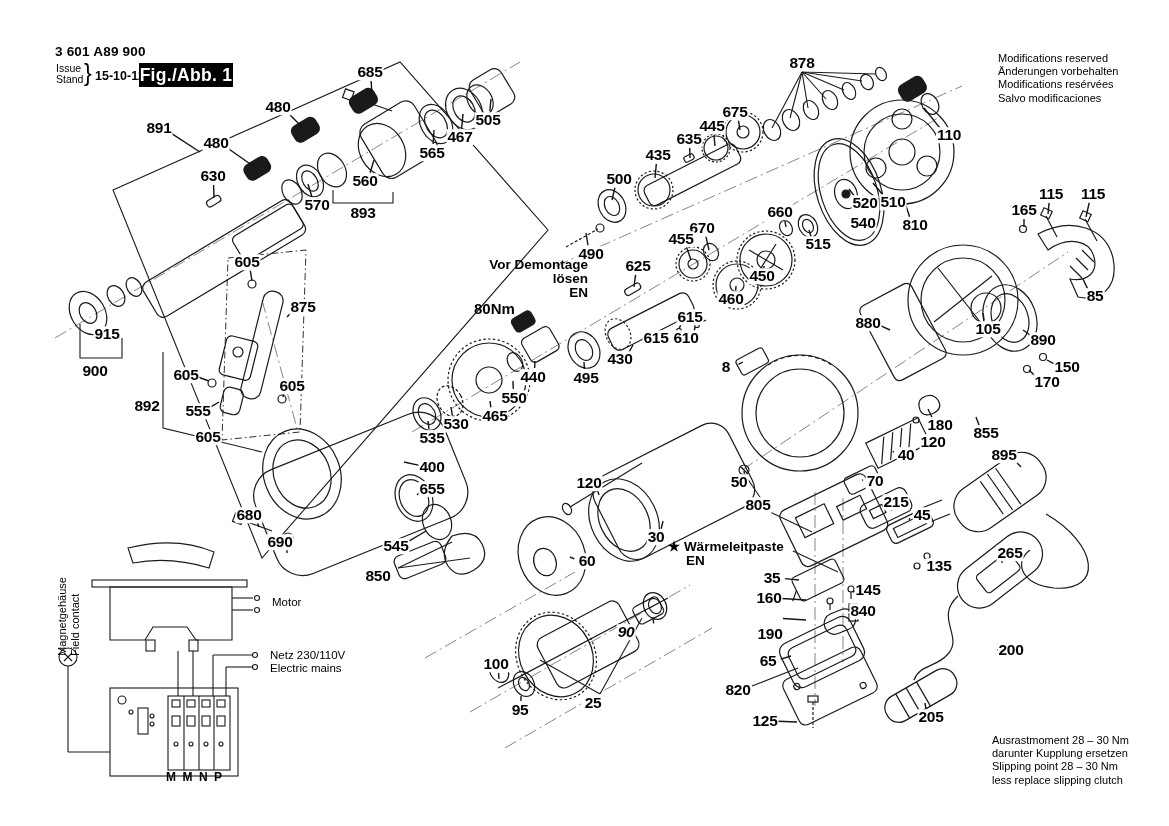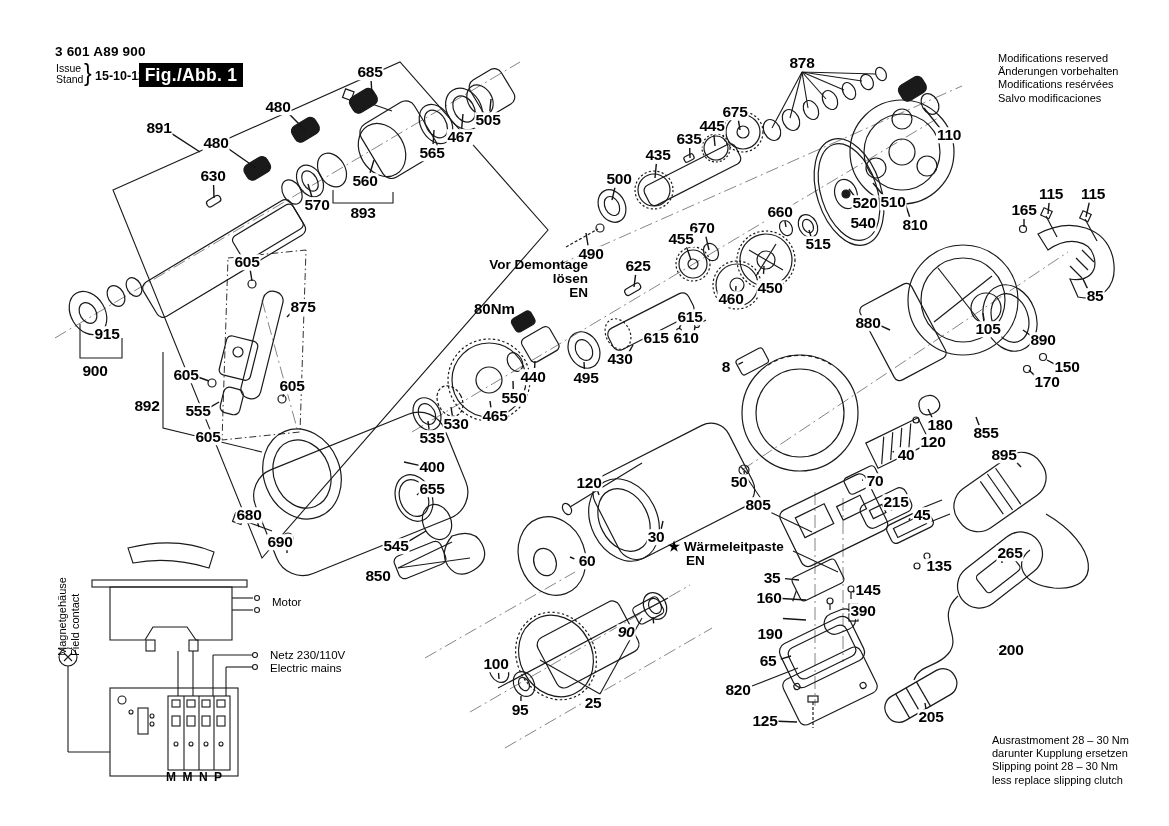--- a/index.html
+++ b/index.html
@@ -14,7 +14,7 @@
   .hdr-issue{font-size:10.5px;line-height:10.5px;}
   .hdr-brace{font-size:23px;font-weight:400;line-height:22px;}
   .hdr-date{font-size:12.5px;font-weight:600;}
-  .figbox{left:139px;top:63px;width:104px;height:24px;background:#000;color:#fff;
+  .figbox{left:139px;top:63px;width:94px;height:24px;background:#000;color:#fff;
     font-size:17.5px;font-weight:bold;display:flex;align-items:center;justify-content:center;letter-spacing:.3px;}
   .notice{font-size:11px;line-height:13.2px;}
   .annot-bold{font-weight:bold;font-size:13.5px;line-height:14px;}

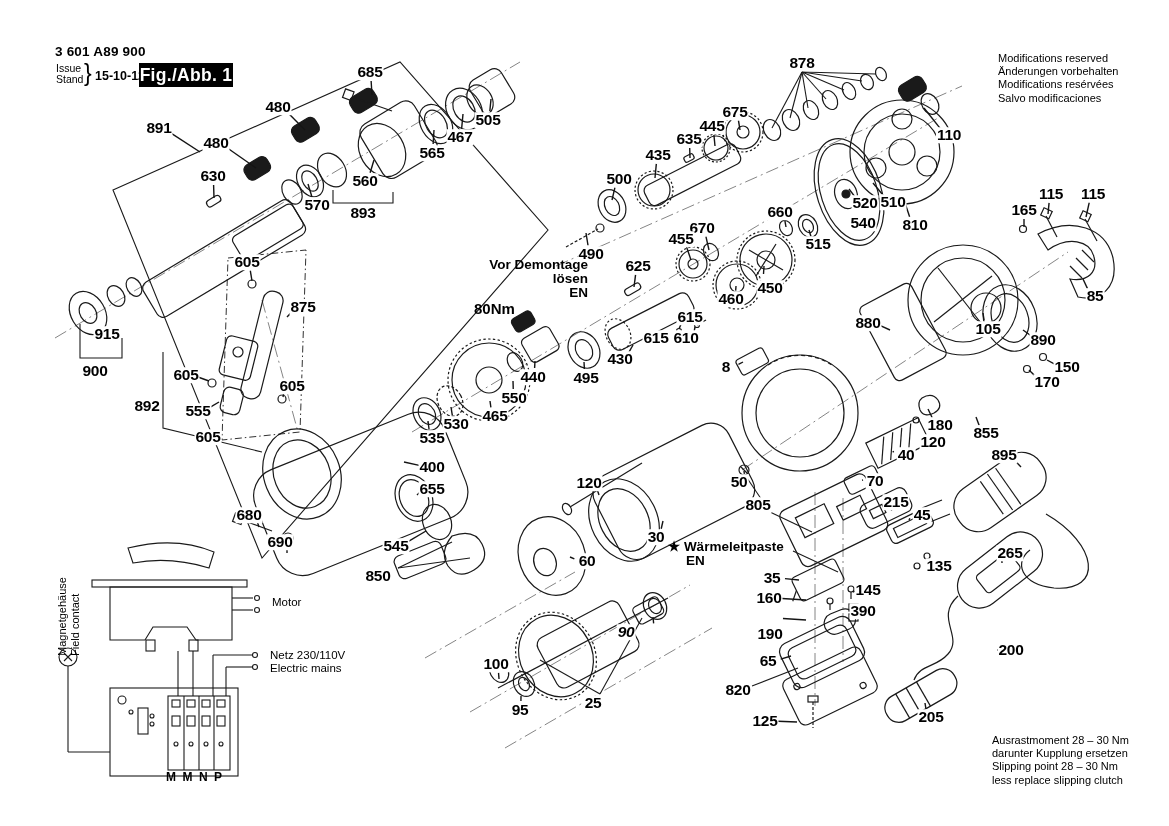--- a/index.html
+++ b/index.html
@@ -493,7 +493,7 @@
       <div class="part-label" style="left: 893px; top: 202px;">510</div>
       <div class="part-label" style="left: 863px; top: 223px;">540</div>
       <div class="part-label" style="left: 915px; top: 225px;">810</div>
-      <div class="part-label" style="left: 762px; top: 288px; margin-left: 8px;">450</div>
+      <div class="part-label" style="left: 762px; top: 276px;">450</div>
       <div class="part-label" style="left: 731px; top: 299px;">460</div>
       <div class="part-label" style="left: 690px; top: 317px;">615</div>
       <div class="part-label" style="left: 656px; top: 338px;">615</div>

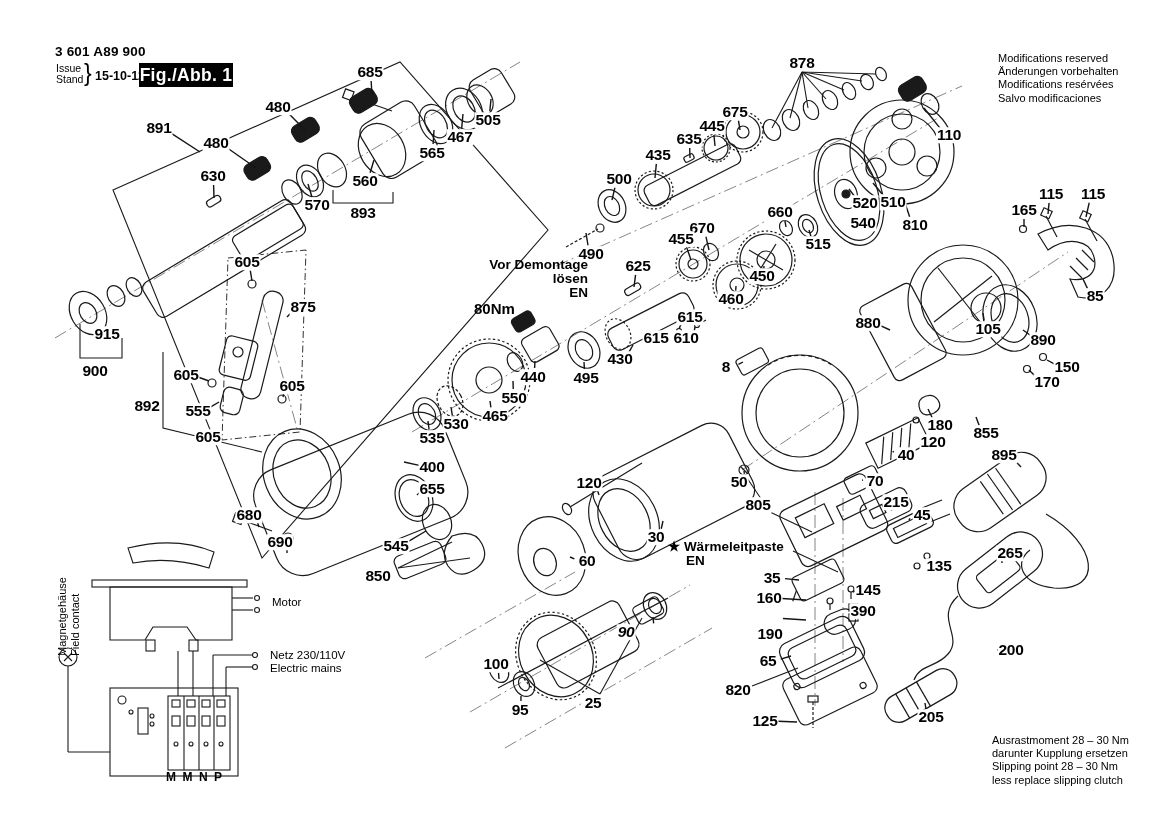--- a/index.html
+++ b/index.html
@@ -544,7 +544,7 @@
       <div class="part-label" style="left: 769px; top: 598px;">160</div>
       <div class="part-label" style="left: 770px; top: 618px; margin-top: 16px;">190</div>
       <div class="part-label" style="left: 868px; top: 590px;">145</div>
-      <div class="part-label" style="left: 863px; top: 611px;">390</div>
+      <div class="part-label" style="left: 863px; top: 611px;">840</div>
       <div class="part-label" style="left: 768px; top: 661px;">65</div>
       <div class="part-label" style="left: 738px; top: 690px;">820</div>
       <div class="part-label" style="left: 765px; top: 721px;">125</div>

